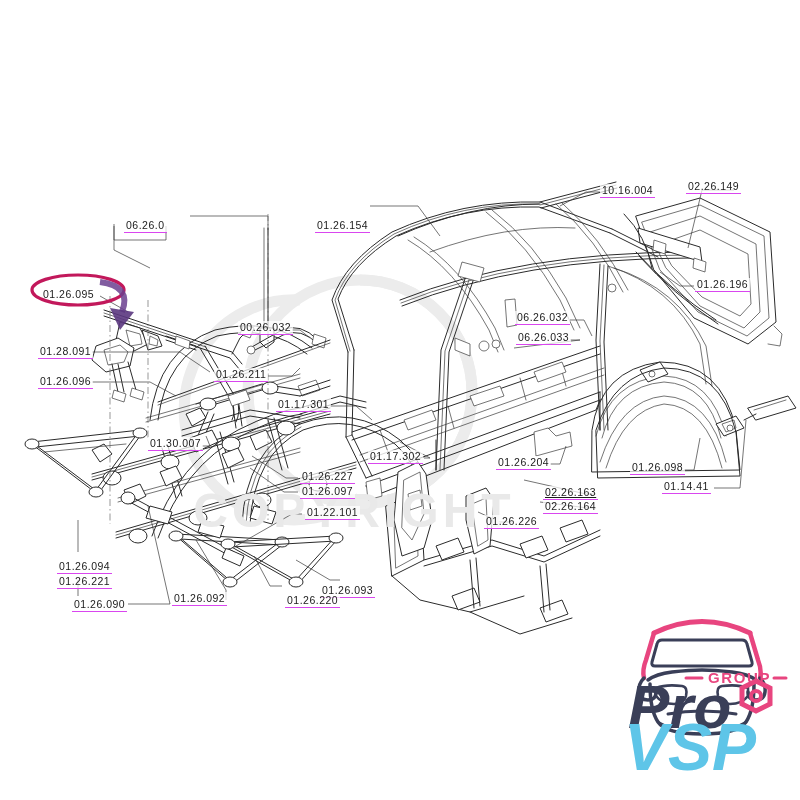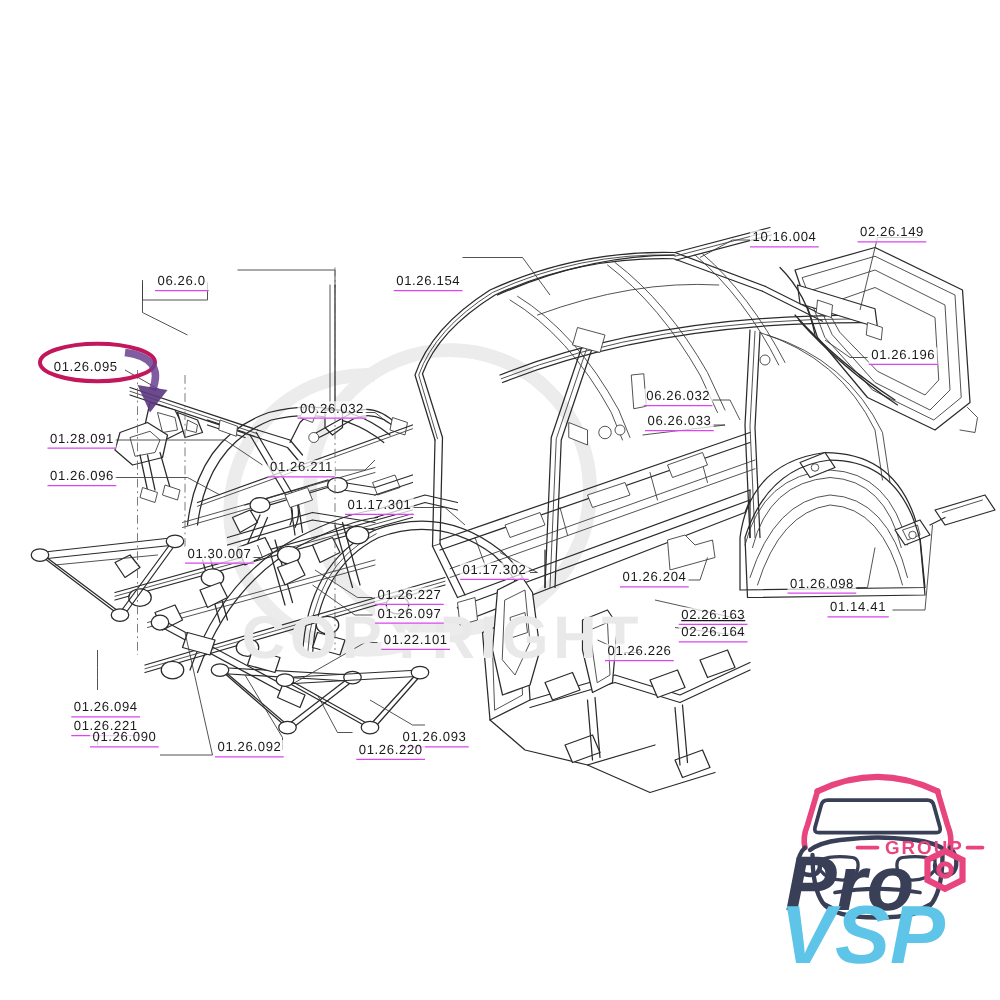--- a/index.html
+++ b/index.html
@@ -471,7 +471,7 @@
   <div class="lbl" style="left:57px;top:575px;">
     <span>01.26.221</span>
   </div>
-  <div class="lbl" style="left:72px;top:584px;">
+  <div class="lbl" style="left:72px;top:598px;">
     <span>01.26.090</span>
   </div>
   <div class="lbl" style="left:172px;top:592px;">

